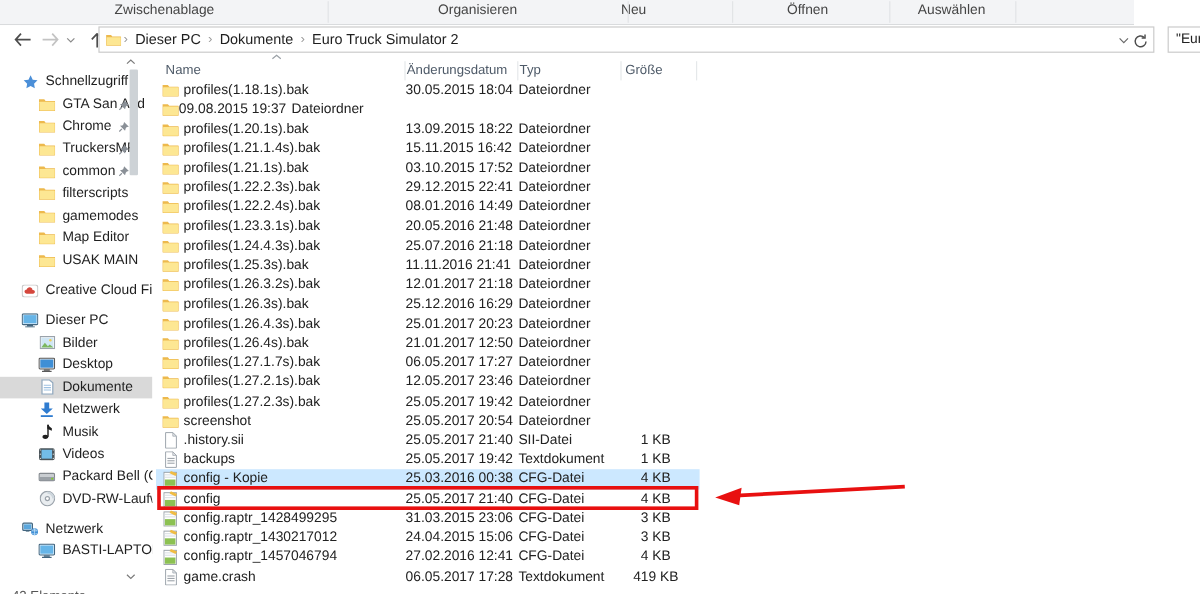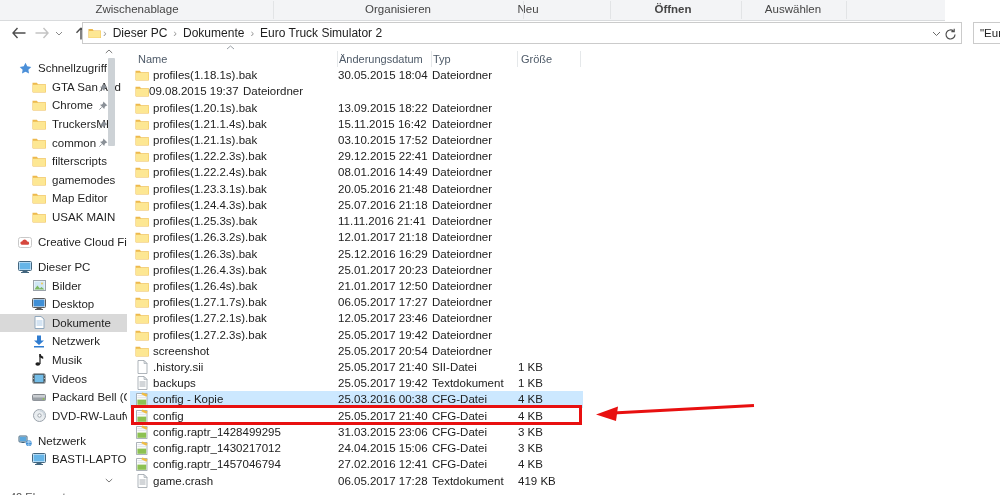--- a/index.html
+++ b/index.html
@@ -65,7 +65,7 @@
     <span class="grp" style="left: 137px;">Zwischenablage</span>
     <span class="grp" style="left: 398px;">Organisieren</span>
     <span class="grp" style="left: 528px;">Neu</span>
-    <span class="grp" style="left: 673px; font-weight: bold;">Öffnen</span>
+    <span class="grp" style="left: 673px;">Öffnen</span>
     <span class="grp" style="left: 793px;">Auswählen</span>
     <span class="sep" style="left: 273px;"></span>
     <span class="sep" style="left: 523px;"></span>

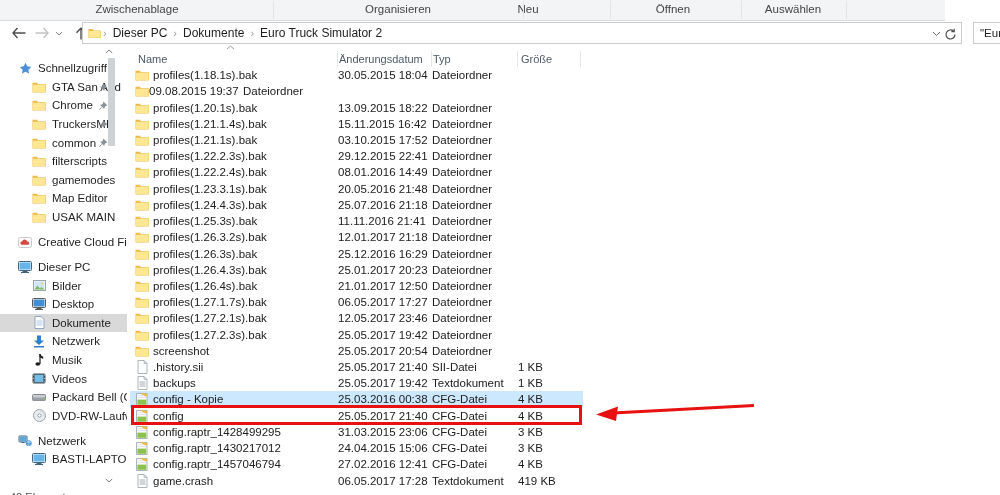--- a/index.html
+++ b/index.html
@@ -50,7 +50,7 @@
   .row .nm{margin-left:4px;width:185px;white-space:nowrap;overflow:hidden}
   .row .dt{width:94px;color:#212121}
   .row .tp{width:86px}
-  .row .sz{width:57px;text-align:left}
+  .row .sz{width:57px;text-align:center}
   
   .status{position:absolute;left:0;top:490px;width:1000px;height:5px;overflow:hidden;background:#fff}
   .status span{position:absolute;left:10px;top:1px;font-size:11px;color:#555}

